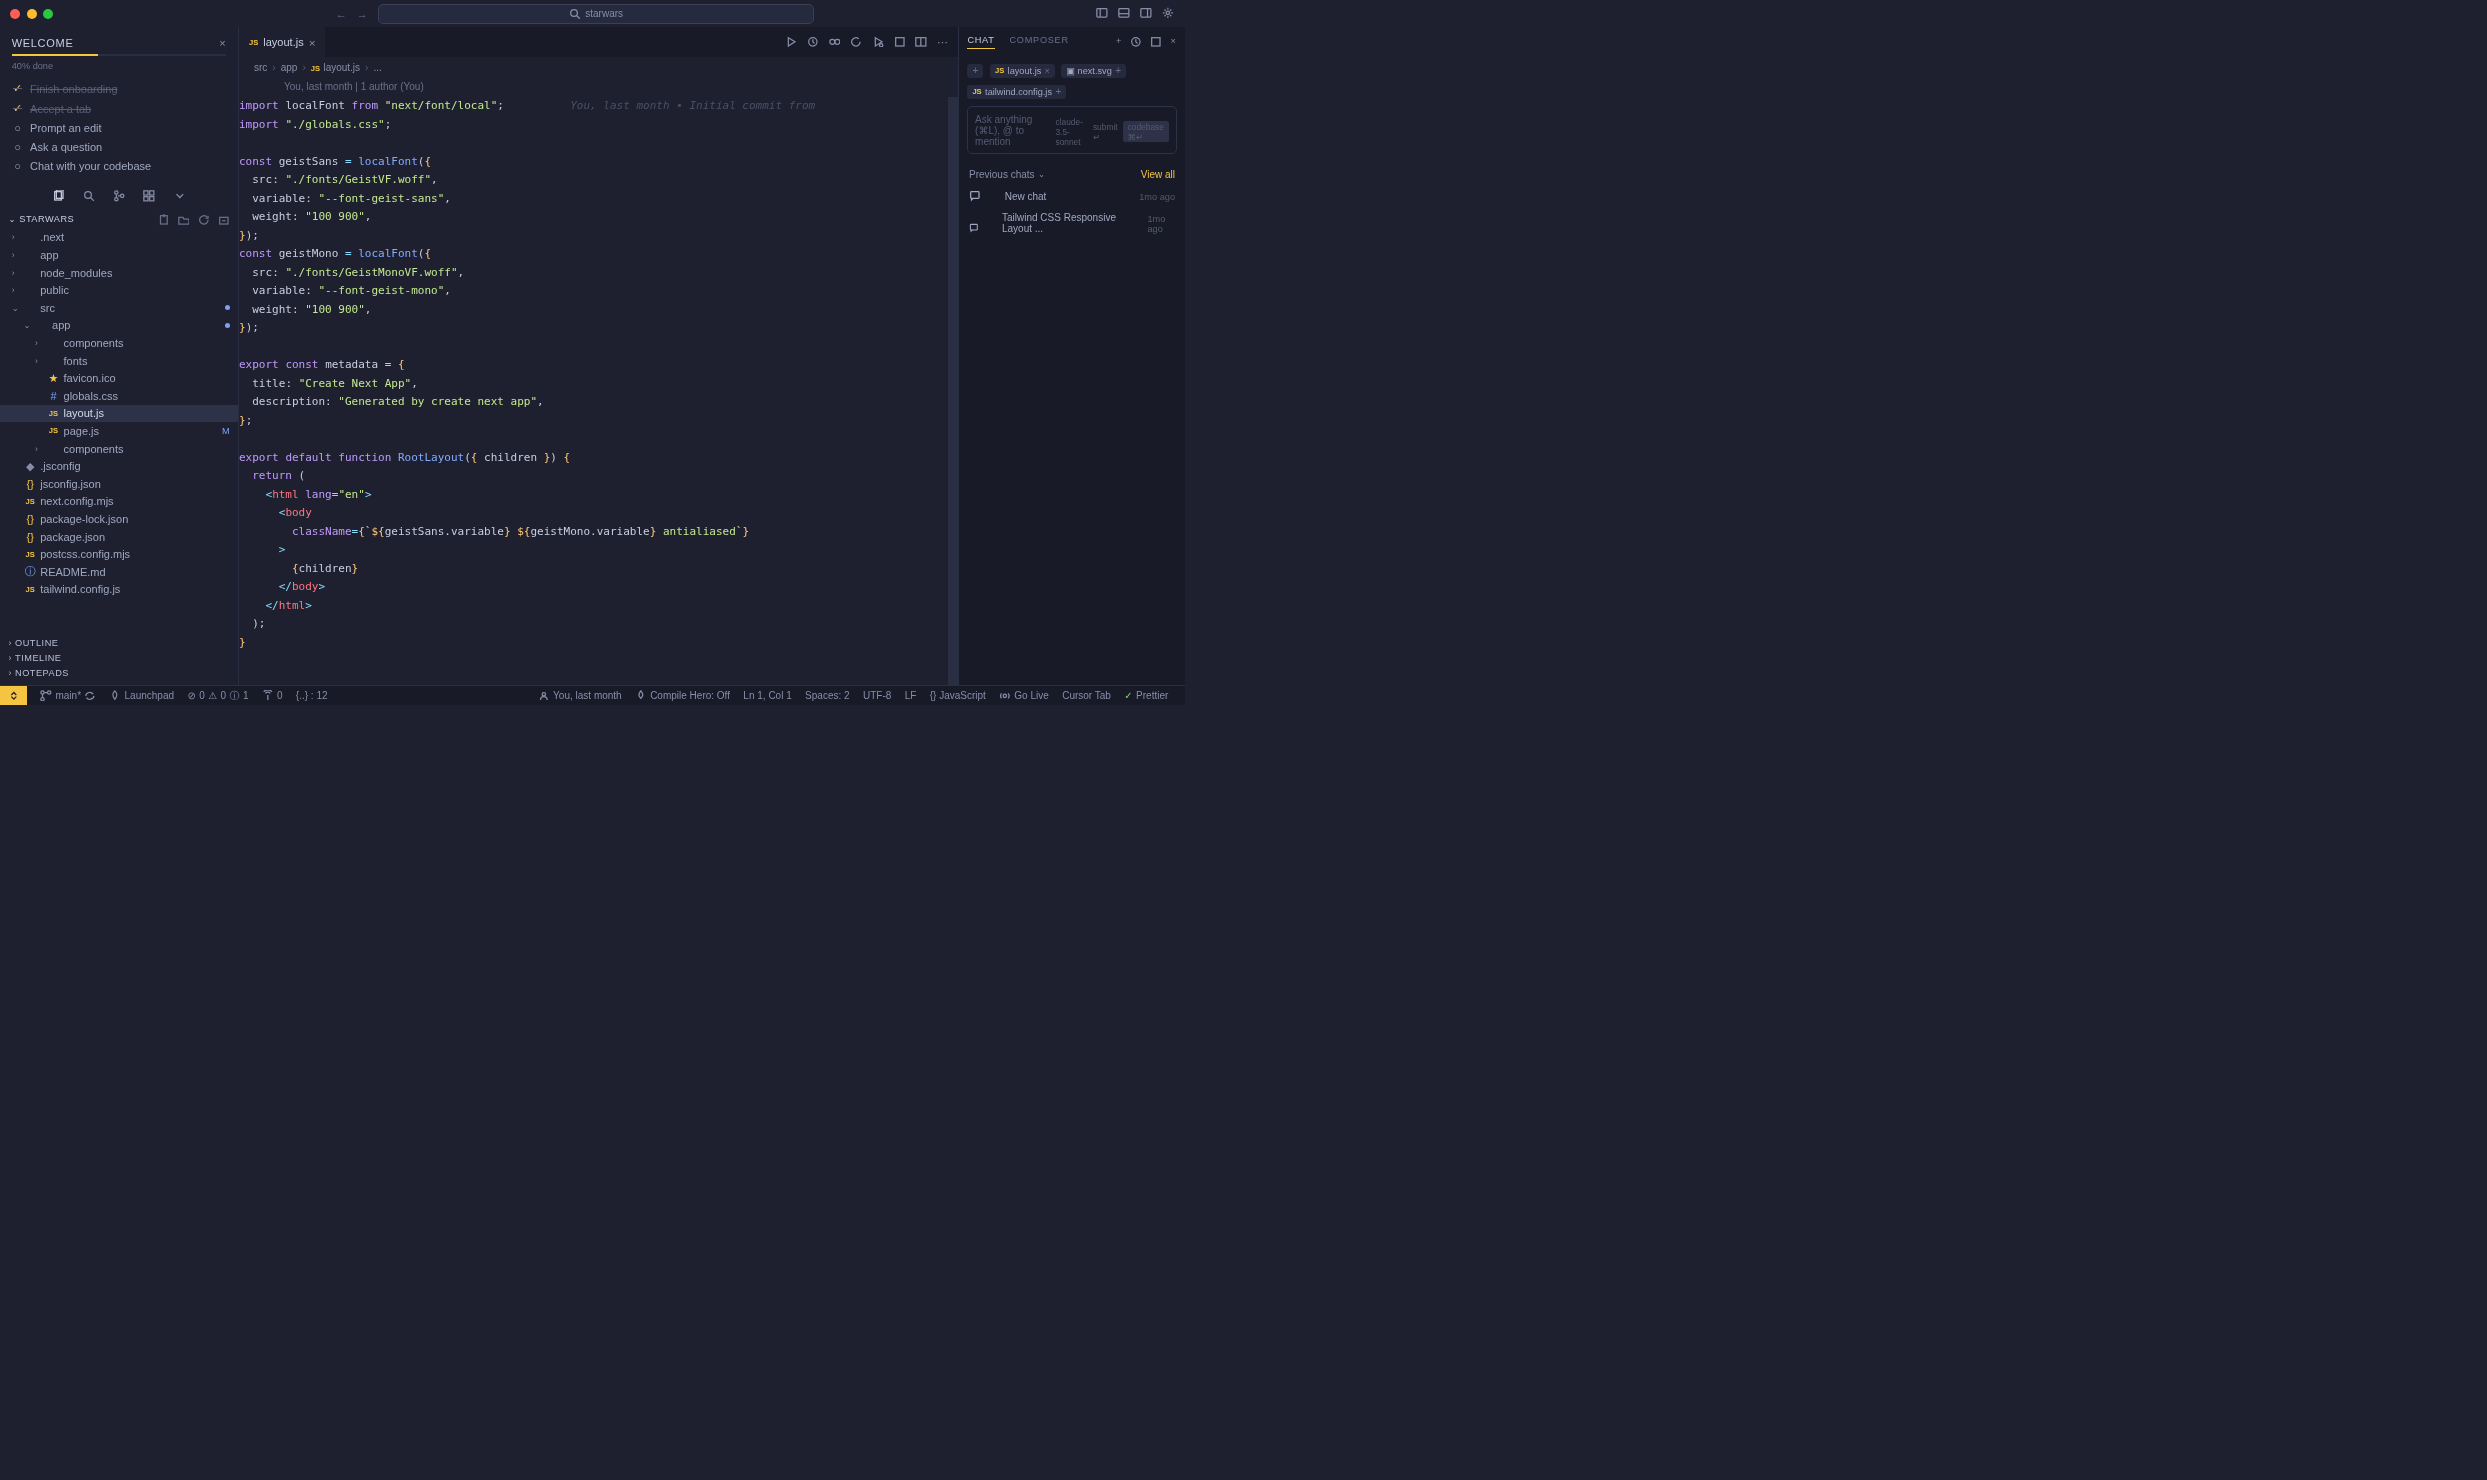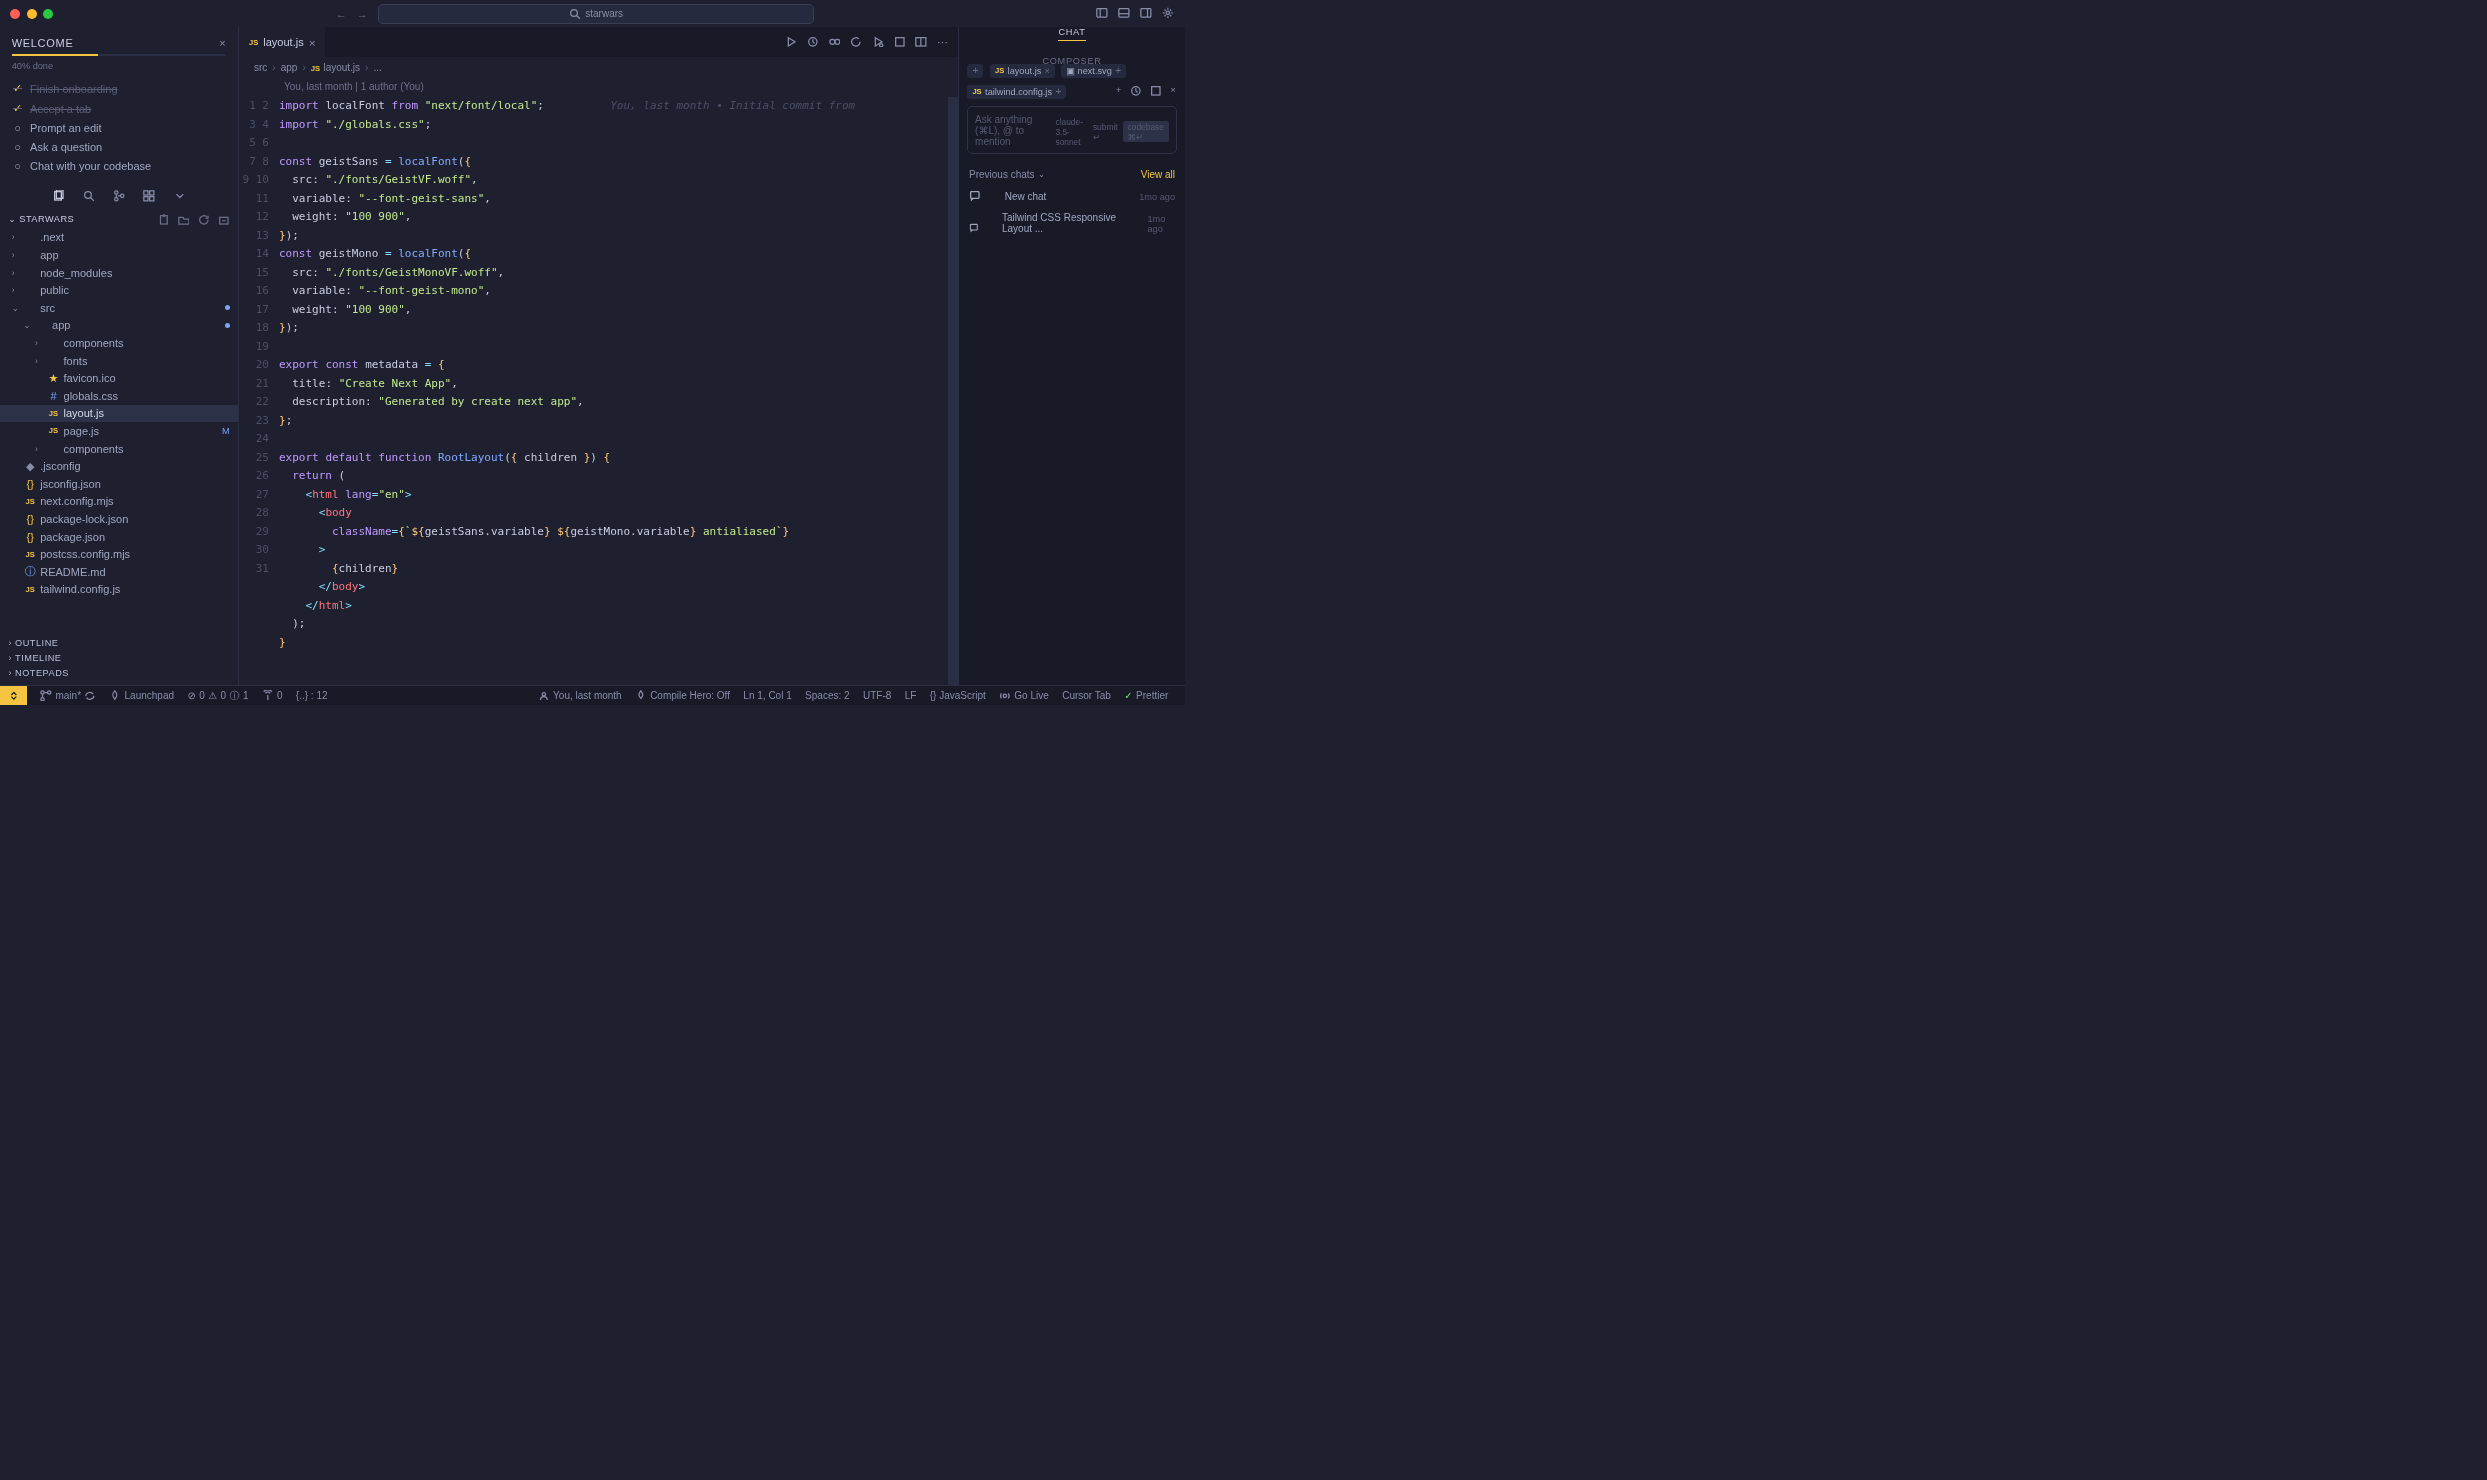--- a/index.html
+++ b/index.html
@@ -127,7 +127,7 @@
   width: 227px; background: #181a28; border-left: 0.8px solid #2a2e42;
   display: flex; flex-direction: column;
 }
-.rp-tabs { display: flex; align-items: center; height: 30px; padding: 0 8.4px; gap: 15px; font-size: 9.2px; letter-spacing: 0.7px; flex-direction: column; }
+.rp-tabs { display: flex; align-items: center; height: 30px; padding: 0 8.4px; gap: 15px; font-size: 9.2px; letter-spacing: 0.7px; }
 .rp-tab { color: #6b7089; padding-bottom: 3.4px; }
 .rp-tab.active { color: #c8cde0; border-bottom: 1.7px solid #f5c542; }
 .rp-tab-actions { margin-left: auto; display: flex; gap: 8.4px; color: #888ea8; }

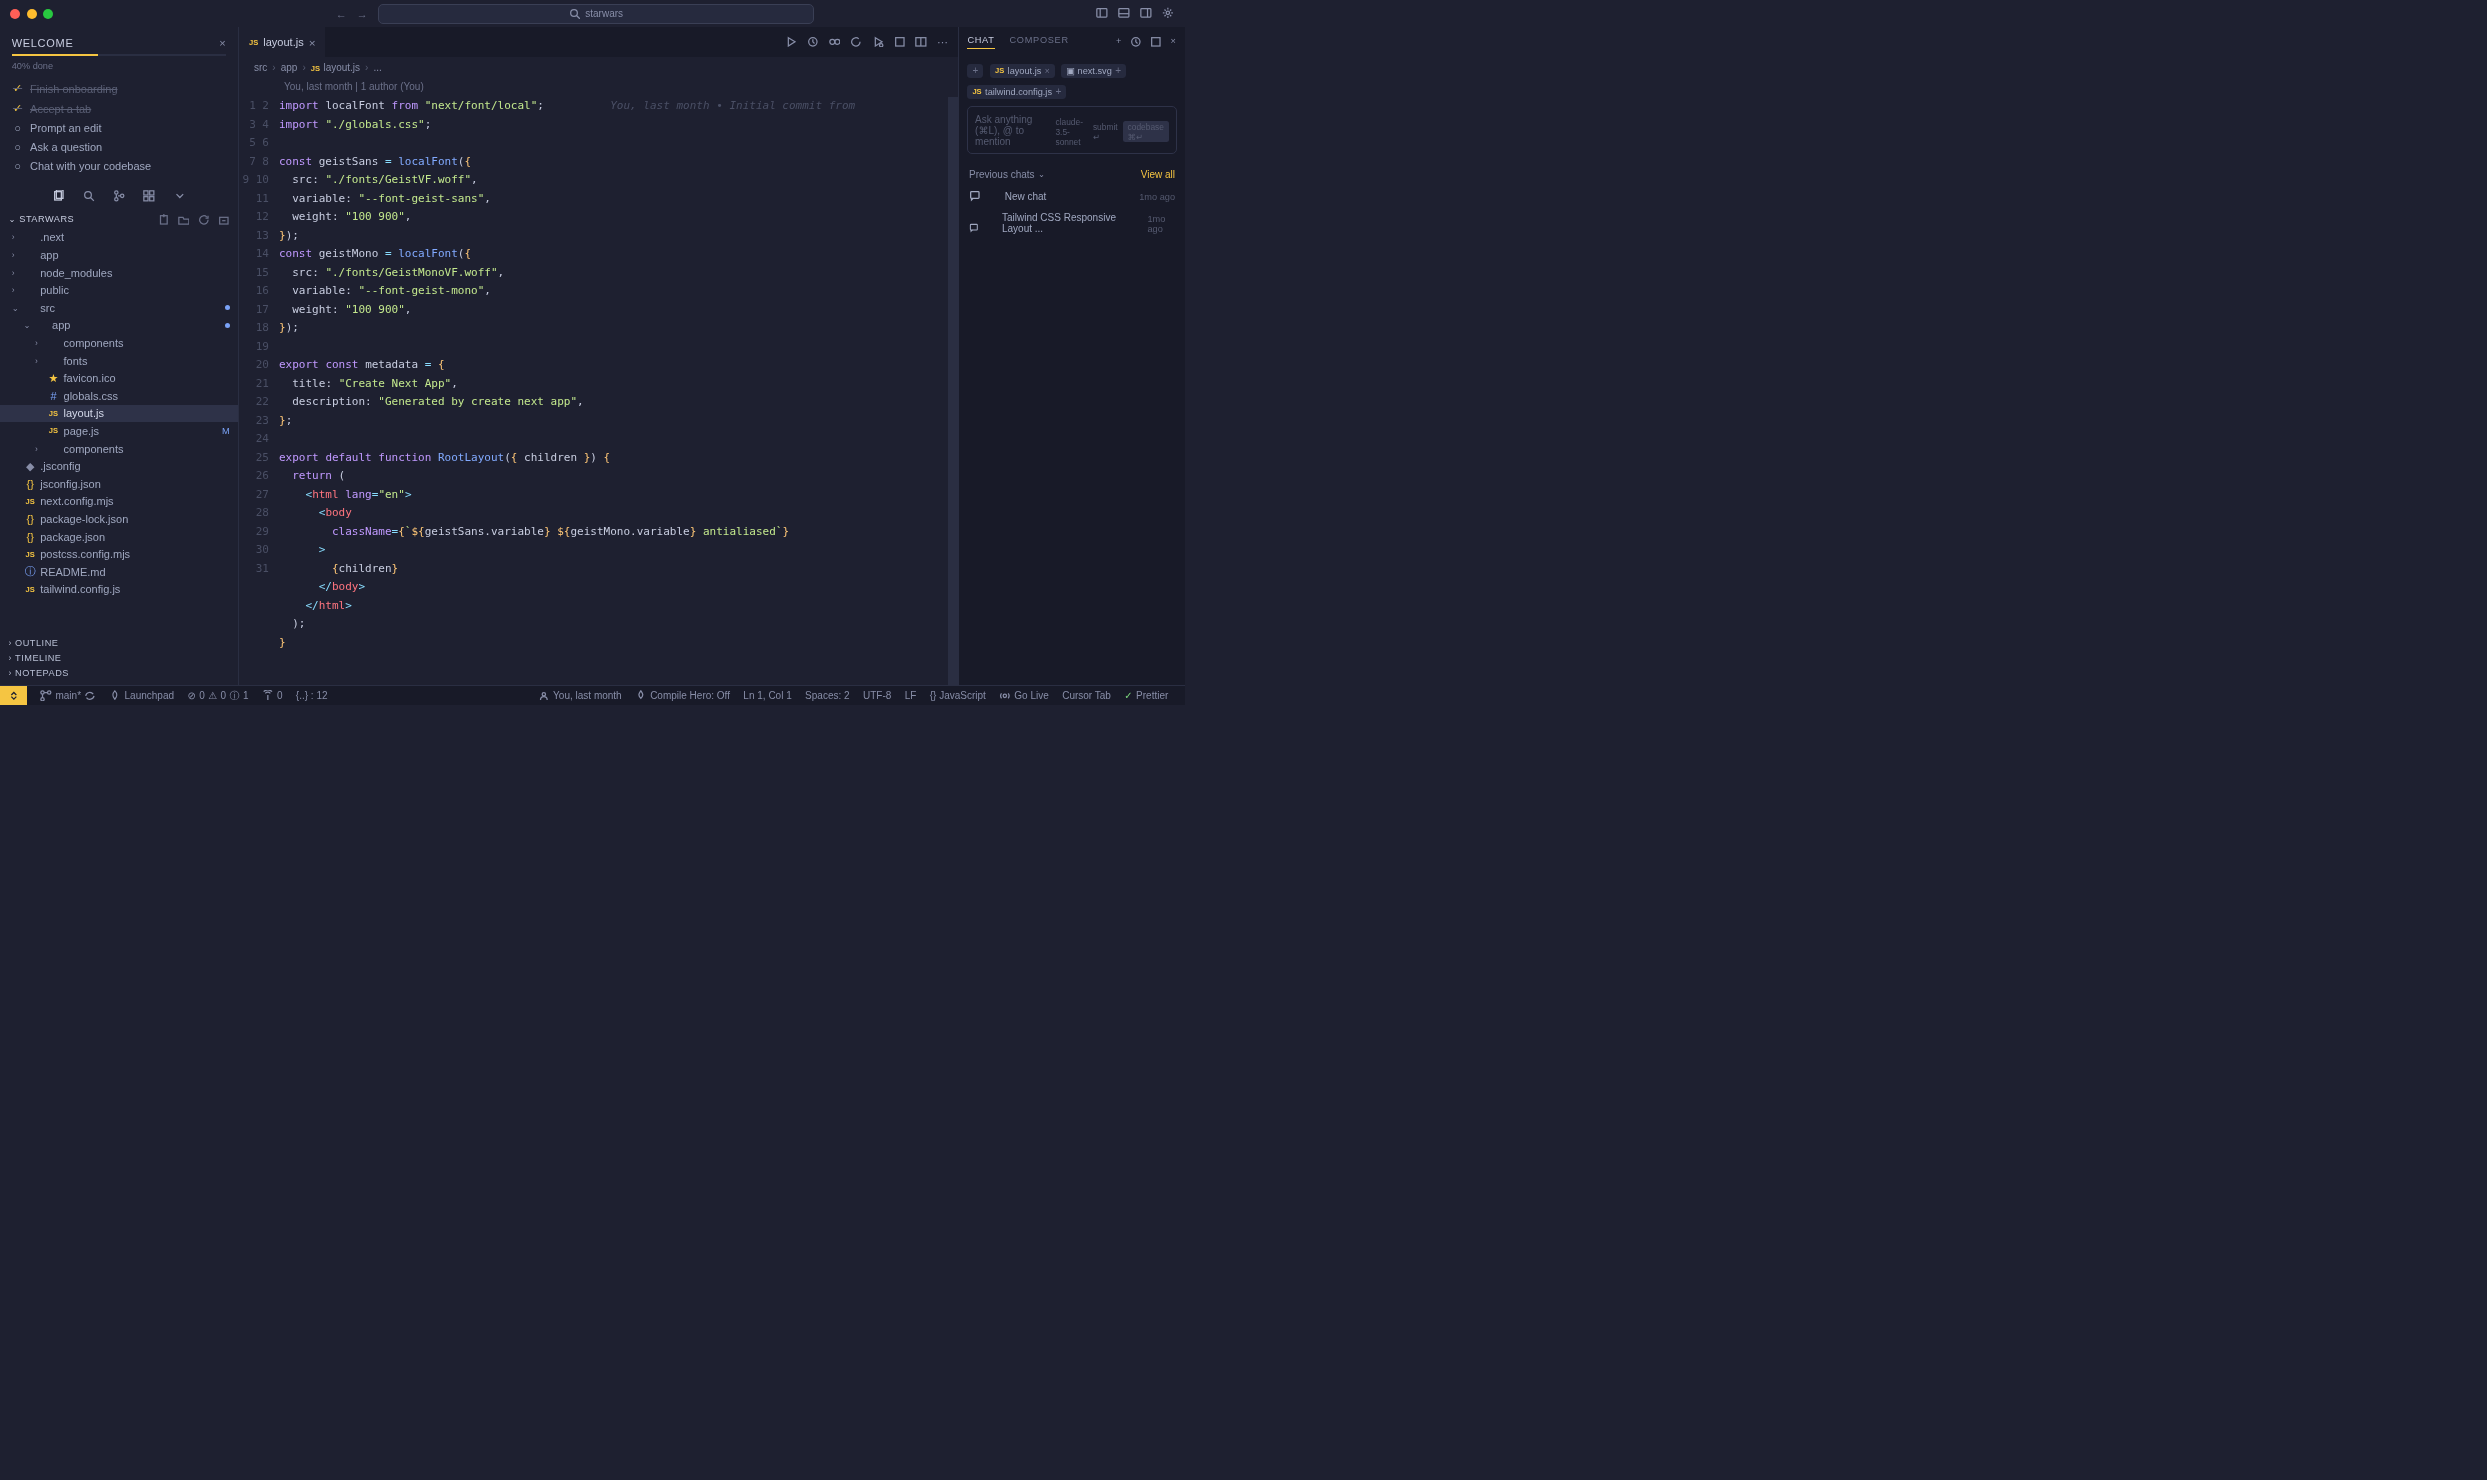--- a/index.html
+++ b/index.html
@@ -486,38 +486,6 @@
     <div class="blame-header">You, last month | 1 author (You)</div>
 
     <div class="code-body">
-      <div class="gutter" id="gutter">1
-2
-3
-4
-5
-6
-7
-8
-9
-10
-11
-12
-13
-14
-15
-16
-17
-18
-19
-20
-21
-22
-23
-24
-25
-26
-27
-28
-29
-30
-31
-</div>
       <div class="code" id="code"><span class="tok-kw">import</span> <span class="tok-id">localFont</span> <span class="tok-kw">from</span> <span class="tok-str">"next/font/local"</span>;          <span class="blame-inline">You, last month • Initial commit from</span>
 <span class="tok-kw">import</span> <span class="tok-str">"./globals.css"</span>;
 

